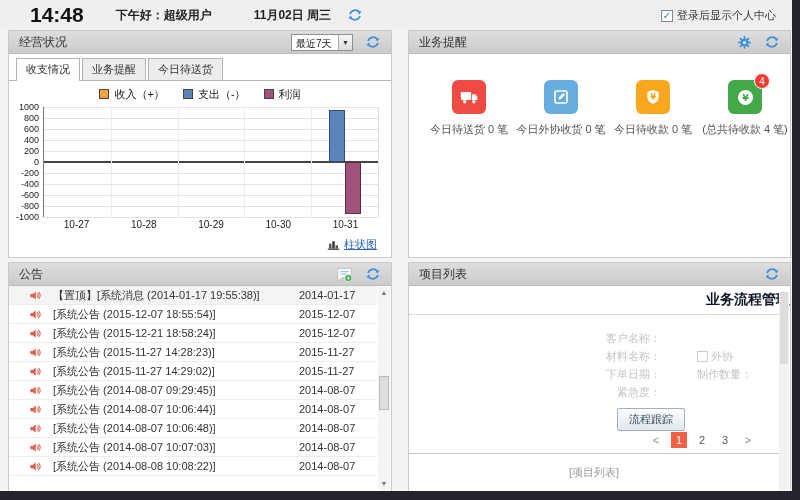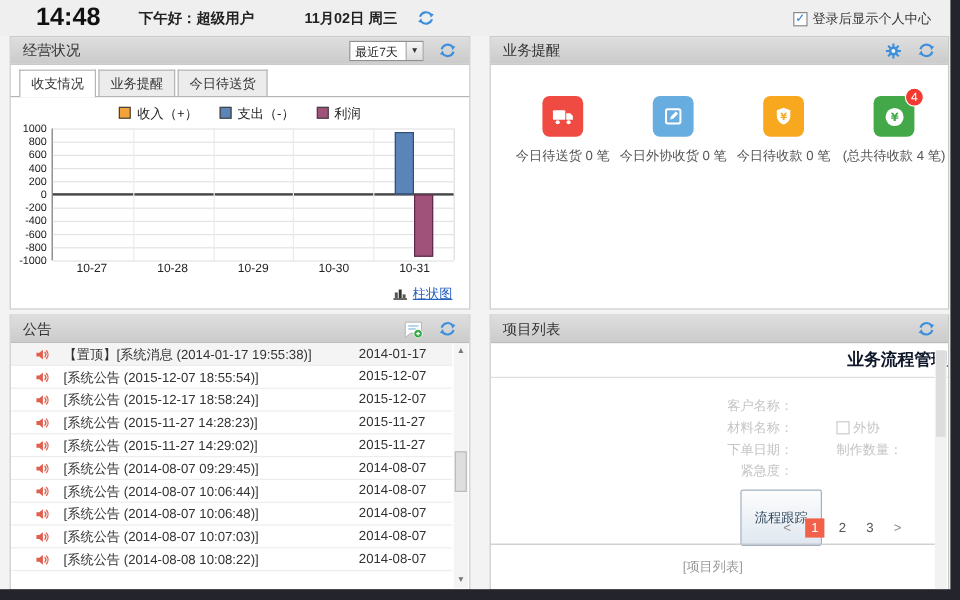--- a/index.html
+++ b/index.html
@@ -332,7 +332,7 @@
               <path d="M2.5 9v6h4.5l5.5 4.5v-15L7 9H2.5z" fill="#e0604f"></path>
               <path d="M15.5 8.5a5 5 0 0 1 0 7M18 6a9 9 0 0 1 0 12" stroke="#e0604f" stroke-width="2" fill="none" stroke-linecap="round"></path>
             </svg></span>
-          <span class="txt">[系统公告 (2015-12-17 18:58:24)]</span>
+          <span class="txt">[系统公告 (2015-12-21 18:58:24)]</span>
           <span class="dt">2015-12-07</span>
         </div>
         <div class="arow">

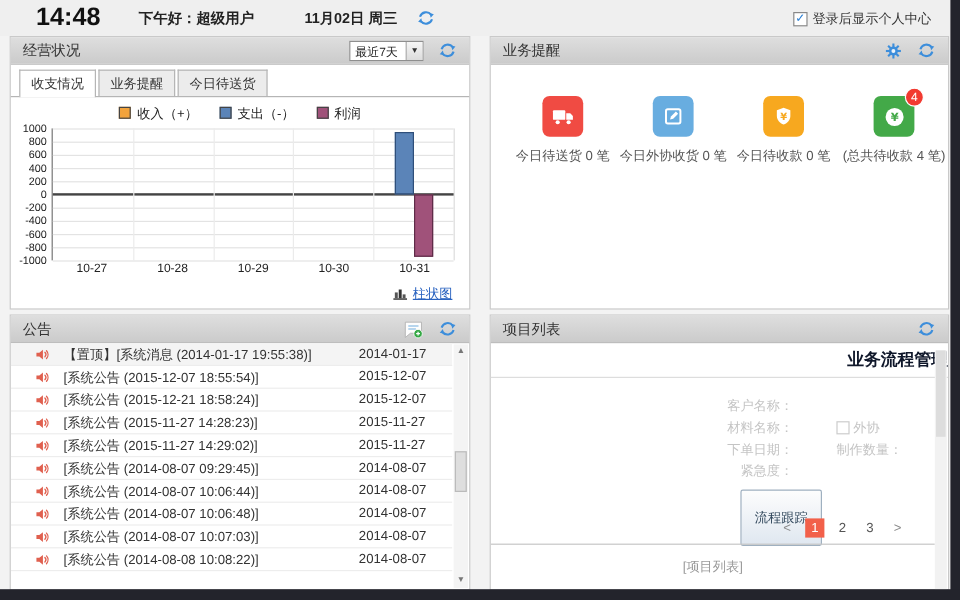--- a/index.html
+++ b/index.html
@@ -81,7 +81,7 @@
   .fl { width:148px; text-align:right; }
   .fr { margin-left:36px; display:flex; align-items:center; }
   .ob { width:11px; height:11px; border:1px solid #ccc; background:#fff; display:inline-block; margin-right:3px; }
-  .track-btn { margin:7px 0 0 104px; font-size:11px; color:#344a5e; padding:15px 11px; background:linear-gradient(#fdfdfd,#dfe7f0); border:1px solid #9fb0c0; border-radius:2px; cursor:pointer; }
+  .track-btn { margin:7px 0 0 104px; font-size:11px; color:#344a5e; padding:3px 11px; background:linear-gradient(#fdfdfd,#dfe7f0); border:1px solid #9fb0c0; border-radius:2px; cursor:pointer; }
   .pager { position:absolute; right:34px; bottom:48px; display:flex; gap:7px; align-items:center; font-size:11px; color:#555; }
   .pg { min-width:16px; height:16px; display:flex; align-items:center; justify-content:center; cursor:pointer; }
   .pg.active { background:#f2604a; color:#fff; }

